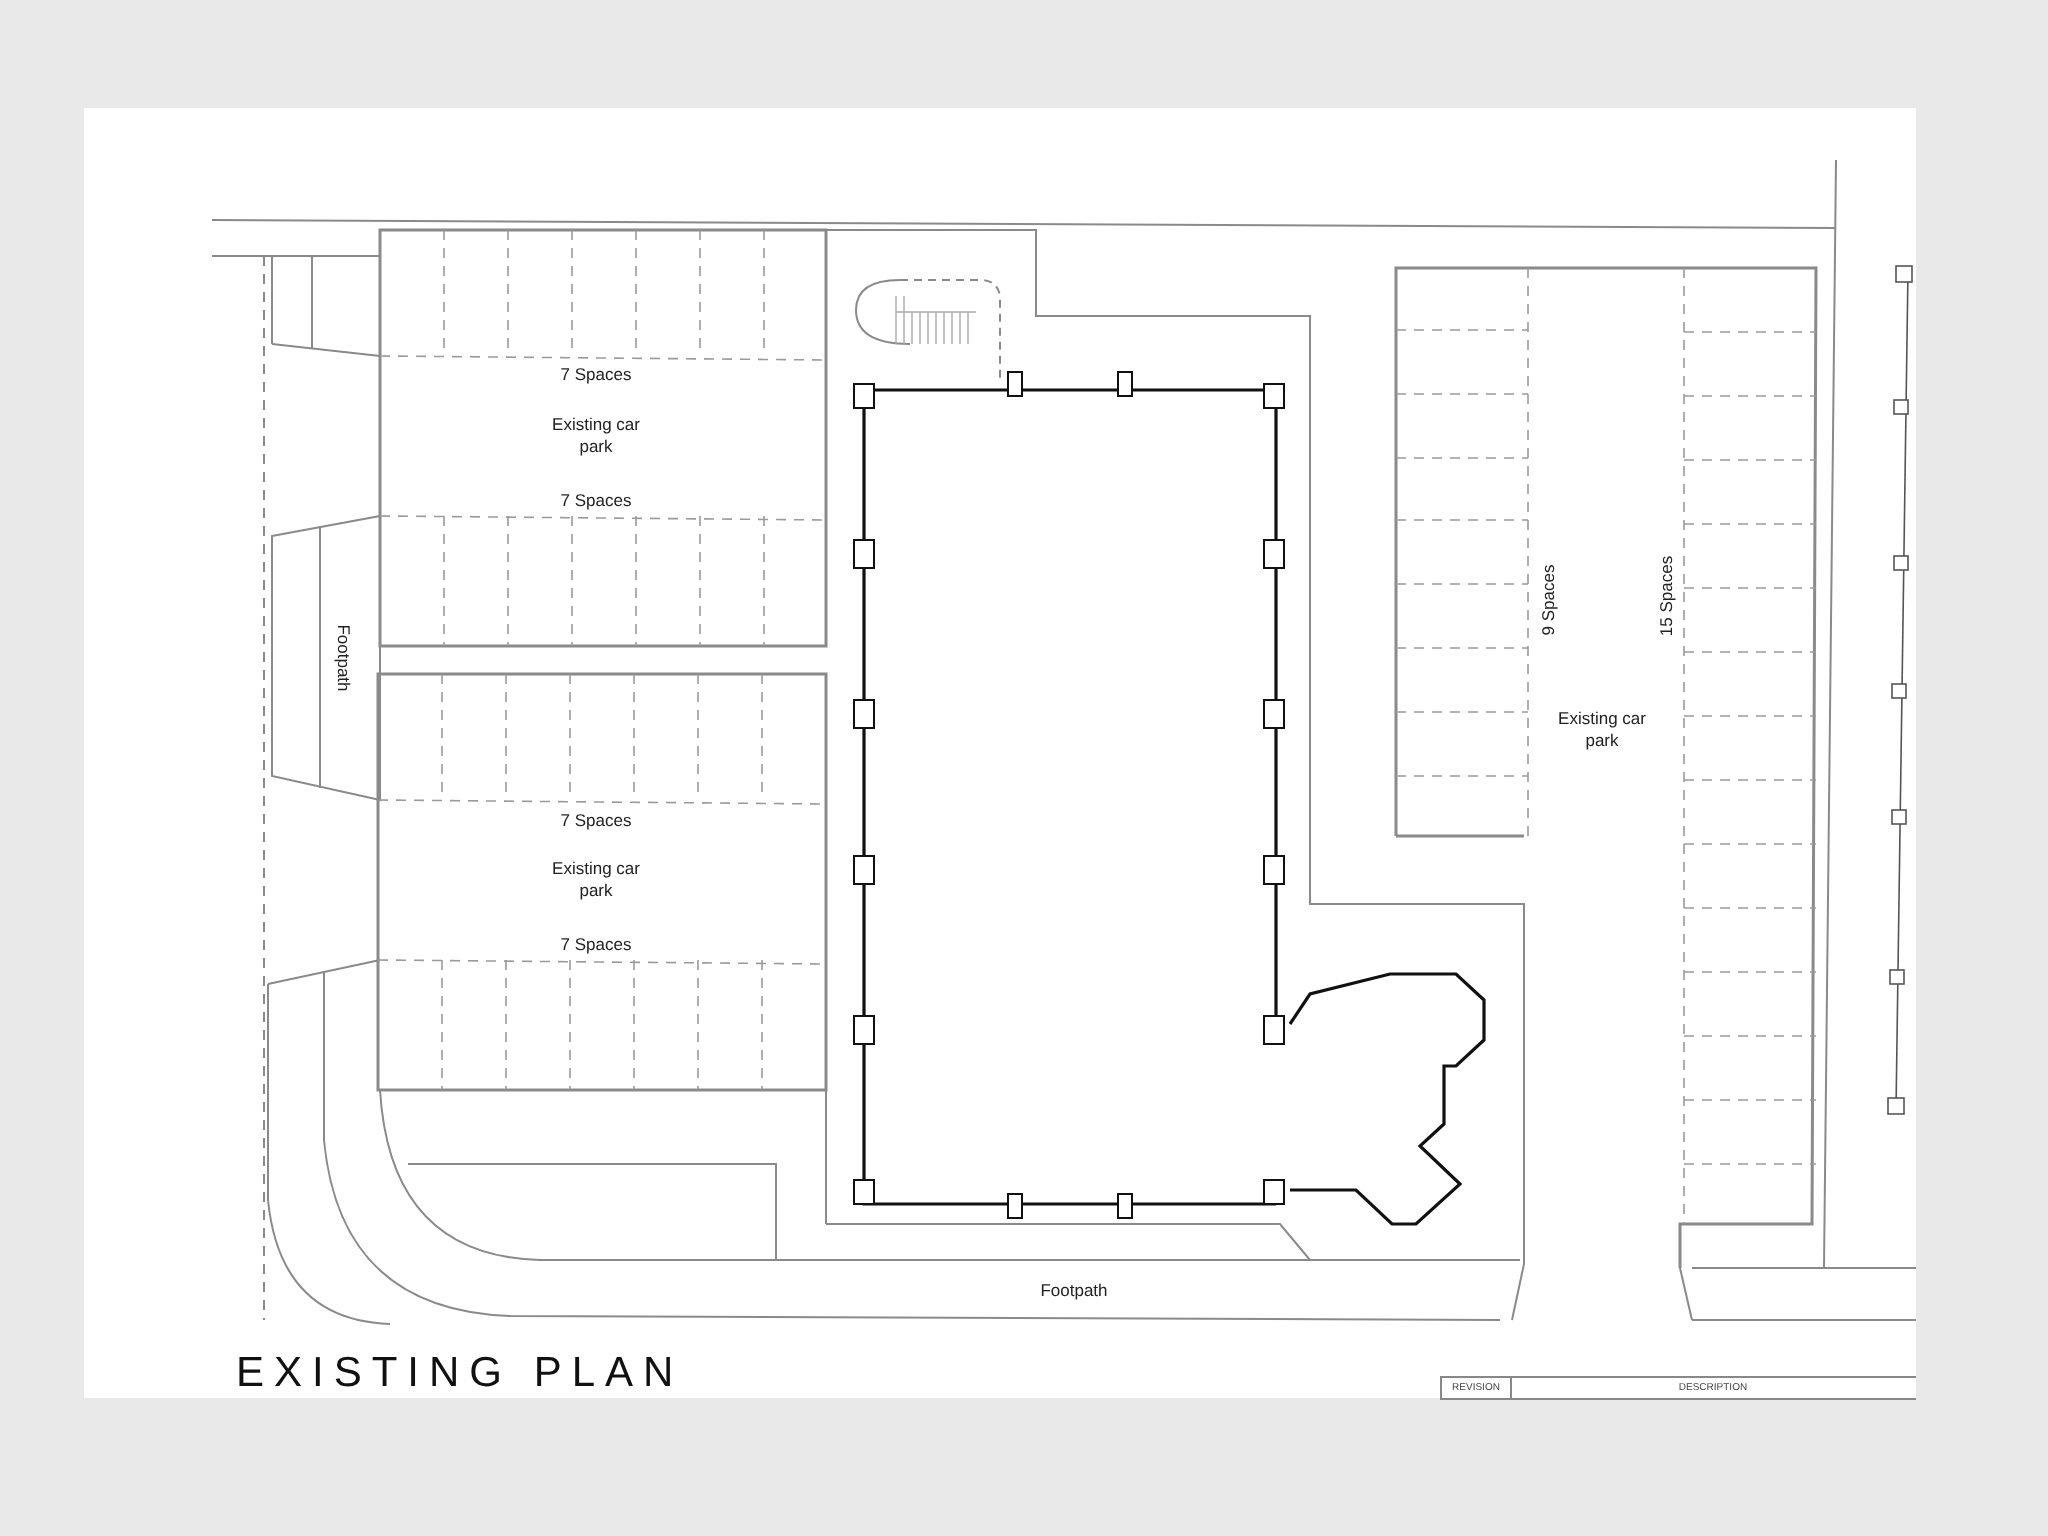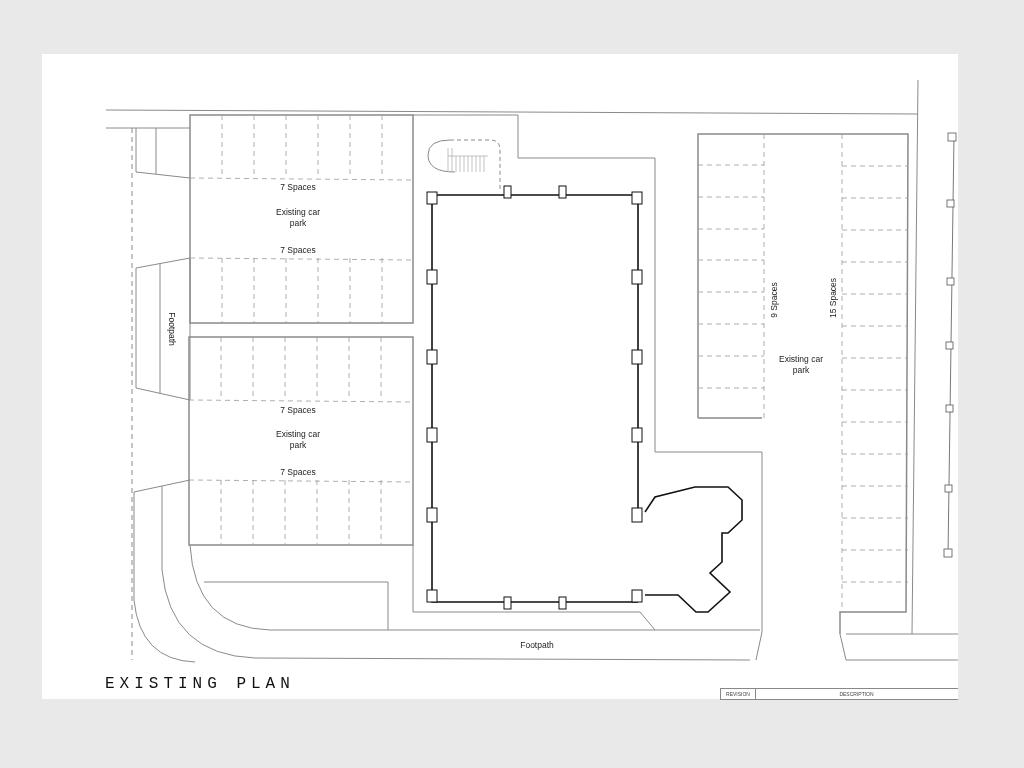--- a/index.html
+++ b/index.html
@@ -7,7 +7,7 @@
     .sheet { position:absolute; left:42px; top:54px; width:916px; height:645px; background:#ffffff; }
     svg.plan { position:absolute; left:0; top:0; width:1024px; height:768px; }
     .lbl { font-family:"Liberation Sans", sans-serif; font-size:8.5px; fill:#222; }
-    .title { position:absolute; left:105px; top:675px; font-size:16px; letter-spacing:5px; color:#111; font-family:Liberation Mono, monospace; }
+    .title { position:absolute; left:118px; top:675px; font-size:21px; letter-spacing:5px; color:#111; font-family:Liberation Sans, sans-serif; }
     .titleblock { position:absolute; left:720px; top:688px; width:238px; height:10px; border-top:1px solid #888; border-bottom:1px solid #888; font-size:5px; color:#444; }
     .tb-rev { position:absolute; left:0; top:0; width:34px; height:10px; border-left:1px solid #888; border-right:1px solid #888; text-align:center; line-height:10px; }
     .tb-desc { position:absolute; left:35px; top:0; right:0; height:10px; text-align:center; line-height:10px; }

